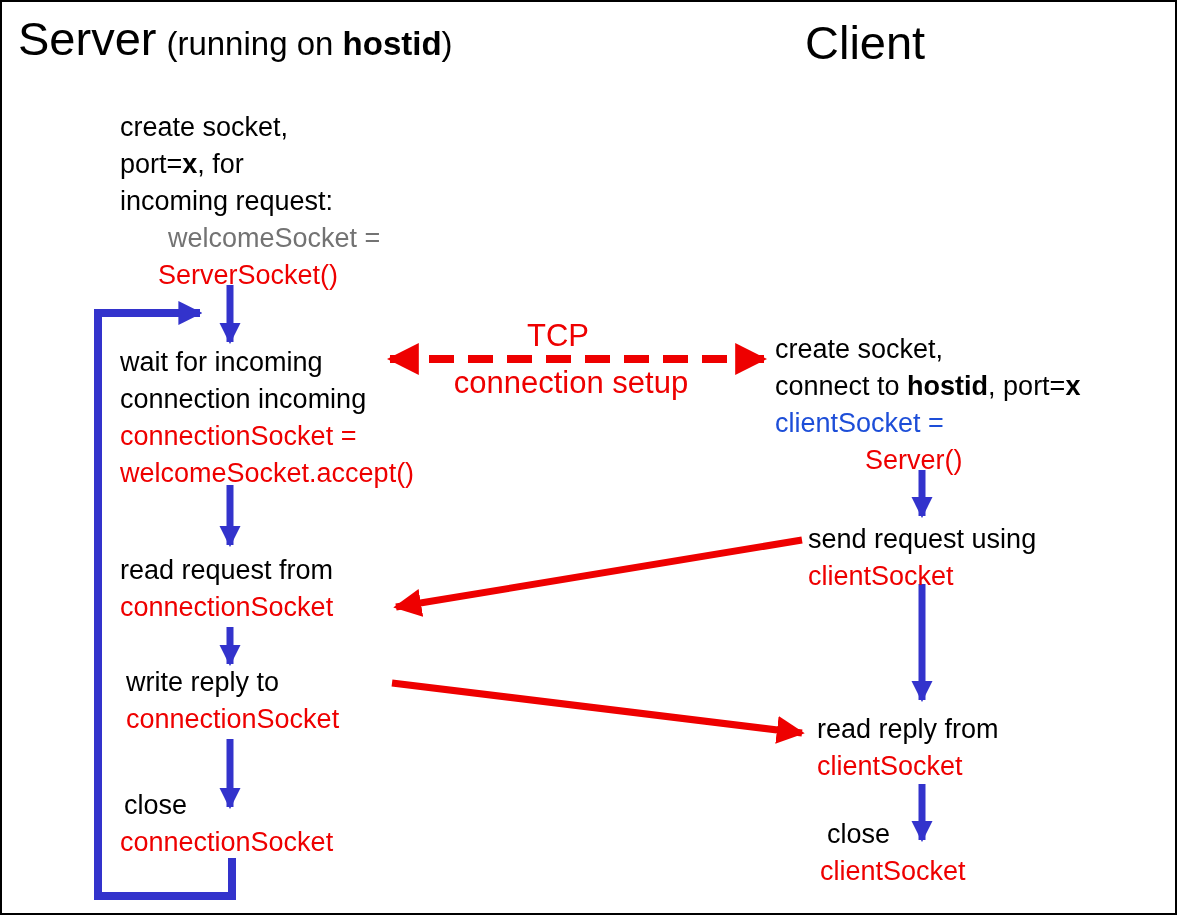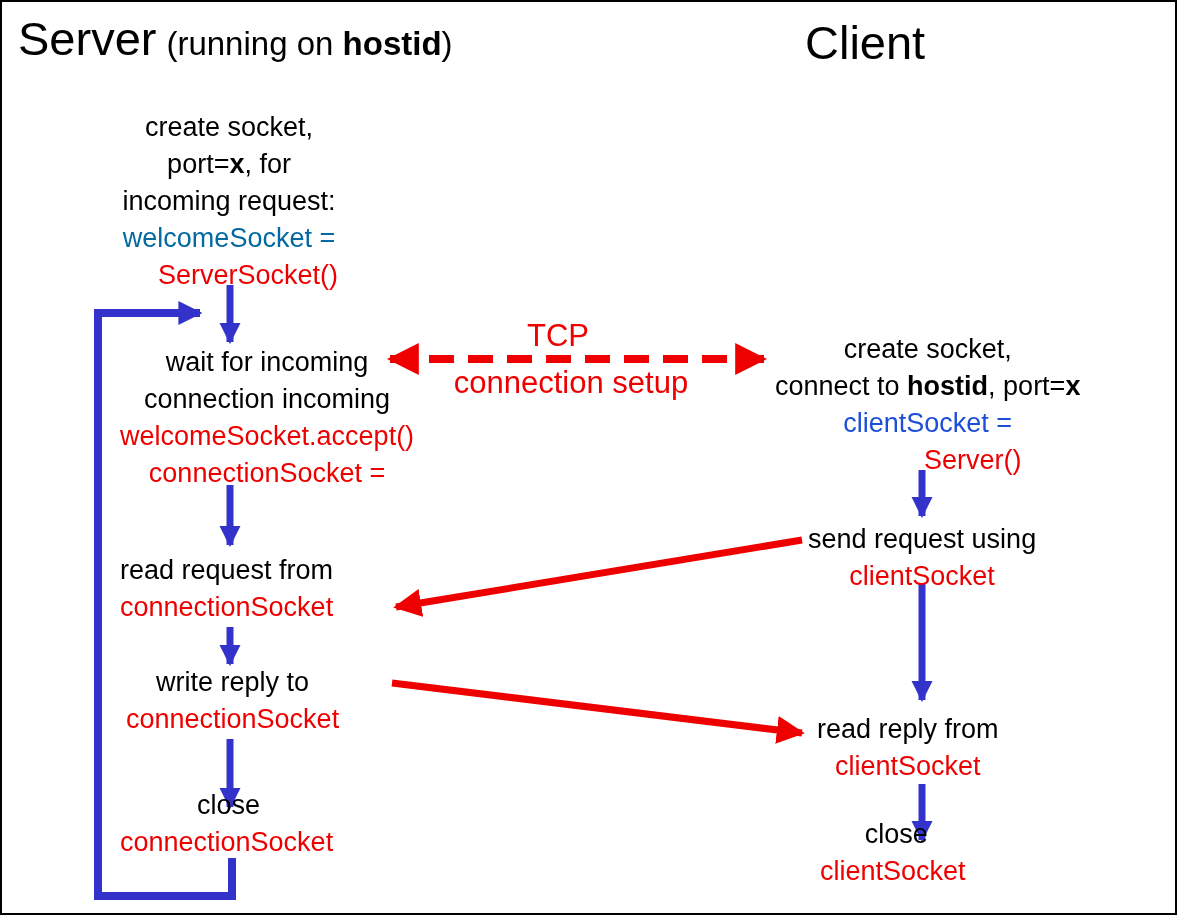--- a/index.html
+++ b/index.html
@@ -22,7 +22,7 @@
   .title{font-size:47px;line-height:1.05;white-space:nowrap;}
   .subtitle{font-size:33px;margin-left:10px;white-space:nowrap;}
   .step{font-size:27px;line-height:37px;white-space:nowrap;}
-  .step .line{height:37px;text-align:center;}
+  .step .line{height:37px;}
   .tcp-label{font-size:31px;color:var(--c-red);text-align:center;white-space:nowrap;}
   svg.overlay{position:absolute;left:0;top:0;pointer-events:none;}
   .st-blue{stroke:var(--c-blue);fill:none;}

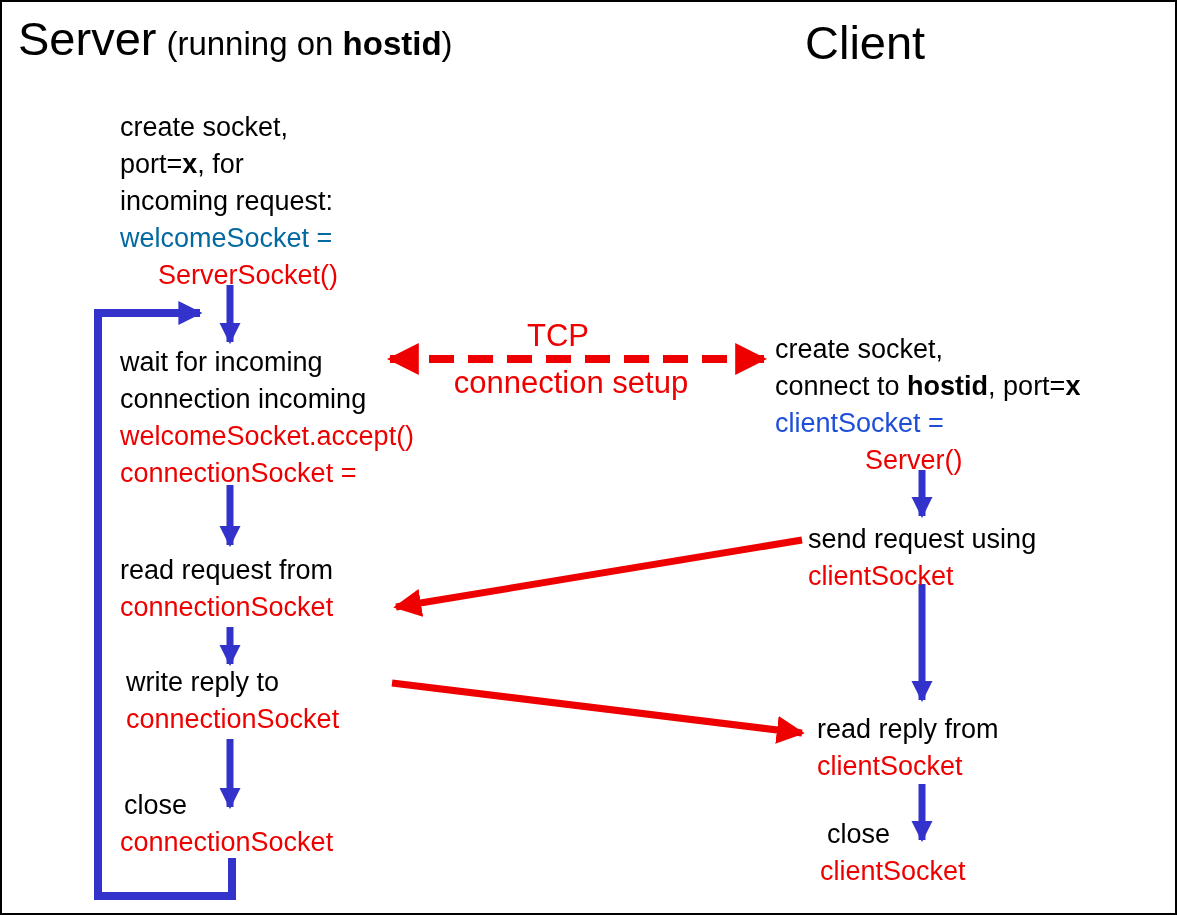--- a/index.html
+++ b/index.html
@@ -75,7 +75,7 @@
     <div class="line"><span>create socket,</span></div>
     <div class="line"><span>port=</span><span style="font-weight: bold;">x</span><span>, for</span></div>
     <div class="line"><span>incoming request:</span></div>
-    <div class="line"><span style="color: #0369a1;">welcomeSocket =</span></div>
+    <div class="line"><span style="color: #737373; margin-left: 48px;">welcomeSocket =</span></div>
     <div class="line"><span style="color: rgb(238, 0, 0); margin-left: 38px;">ServerSocket()</span></div>
   </div>
 

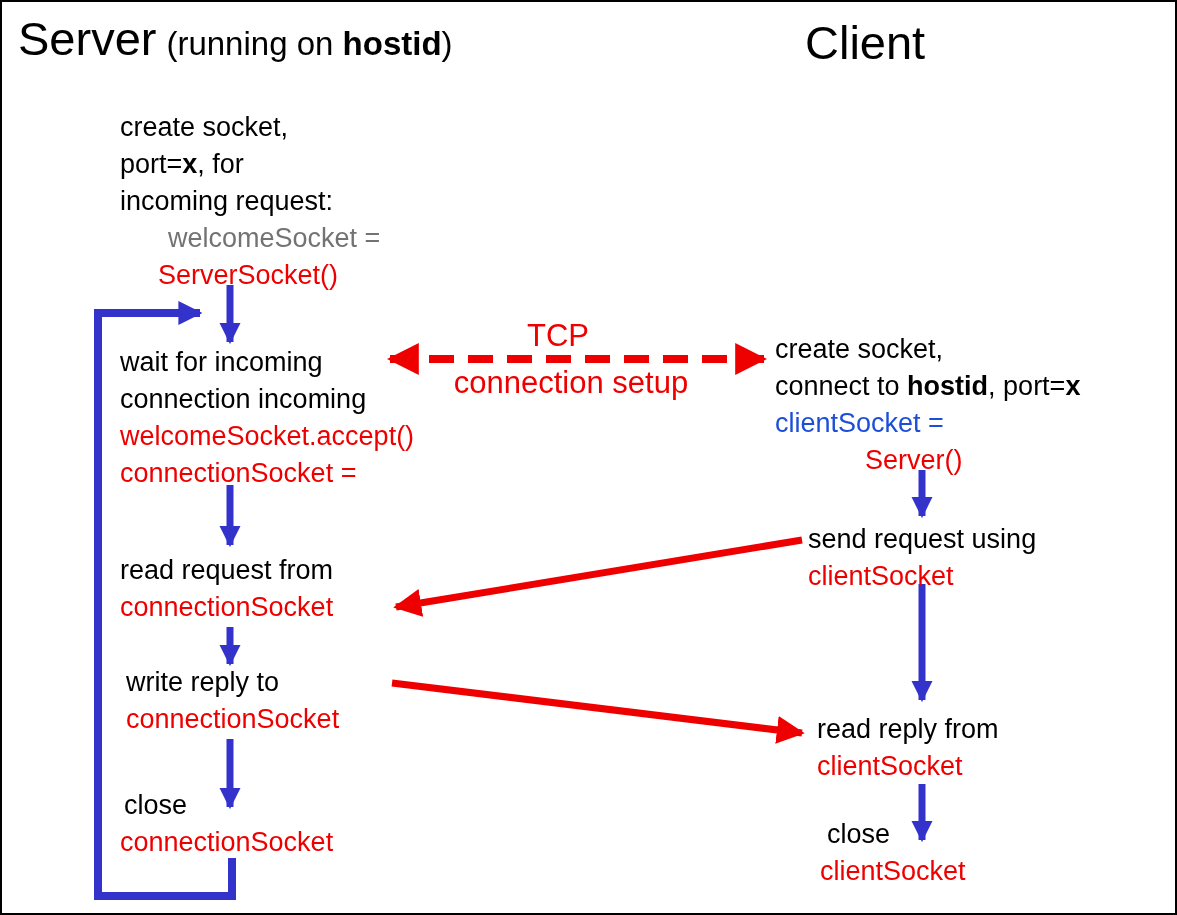--- a/index.html
+++ b/index.html
@@ -82,8 +82,8 @@
   <div class="abs step" style="left:118px;top:342px;">
     <div class="line"><span>wait for incoming</span></div>
     <div class="line"><span>connection incoming</span></div>
+    <div class="line"><span style="color: rgb(238, 0, 0);">connectionSocket =</span></div>
     <div class="line"><span style="color: rgb(238, 0, 0);">welcomeSocket.accept()</span></div>
-    <div class="line"><span style="color: rgb(238, 0, 0);">connectionSocket =</span></div>
   </div>
 
   <div class="abs step" style="left:118px;top:550px;">

